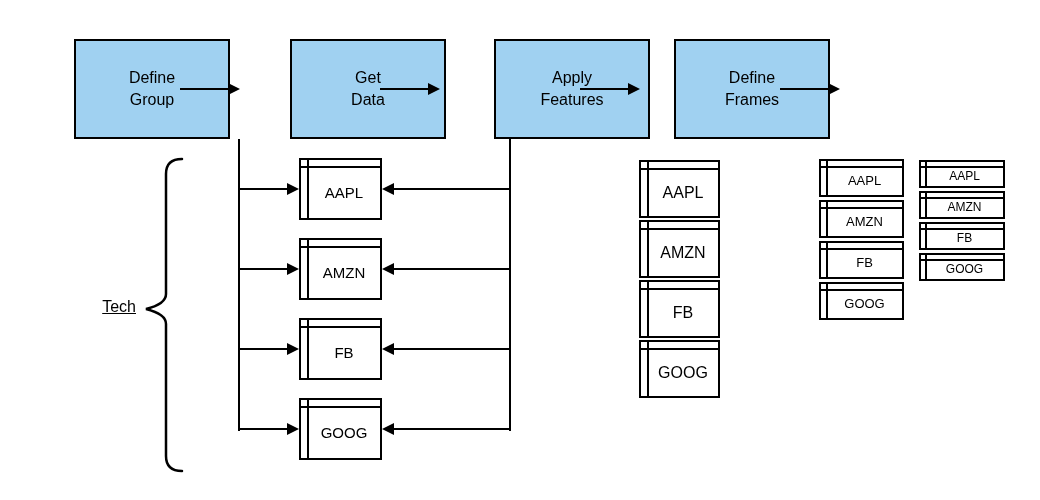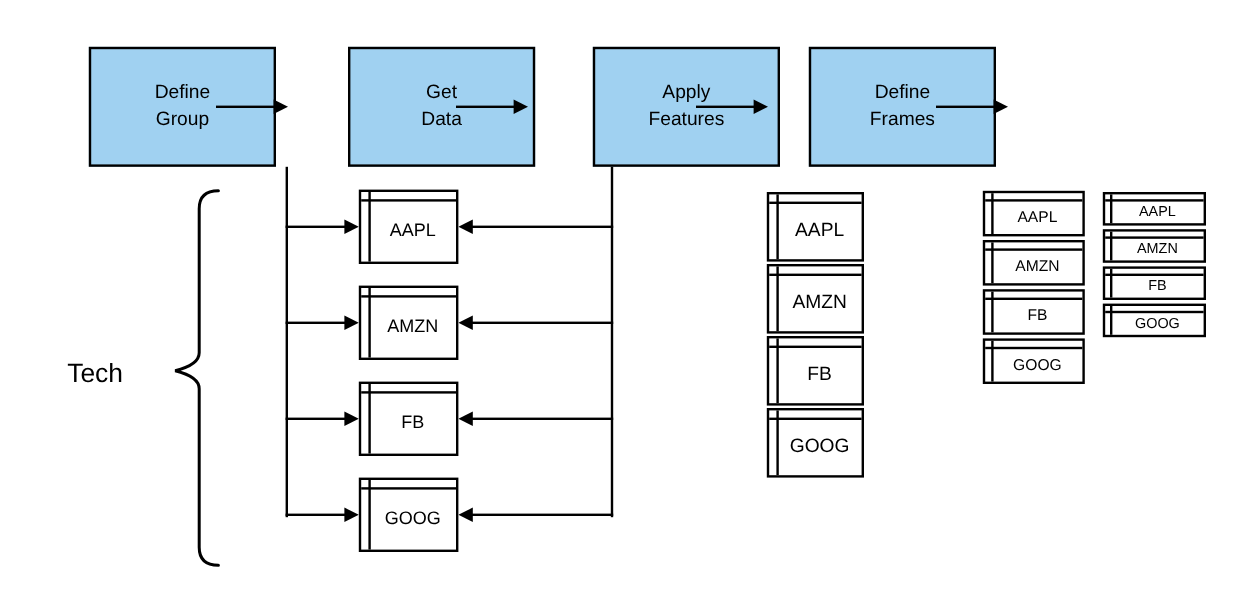--- a/index.html
+++ b/index.html
@@ -47,7 +47,7 @@
   .t-sm::before{top:4px;} .t-sm::after{left:4px;}
   .t-sm .lbl{padding-left:5px;padding-top:4px;}
   .group-label{
-    position:absolute;left:56px;top:298px;width:80px;text-align:left;font-size:22px;
+    position:absolute;left:56px;top:298px;width:80px;text-align:right;font-size:16px;text-decoration:underline;
   }
   .brace{position:absolute;left:138px;top:152px;}
 </style>

